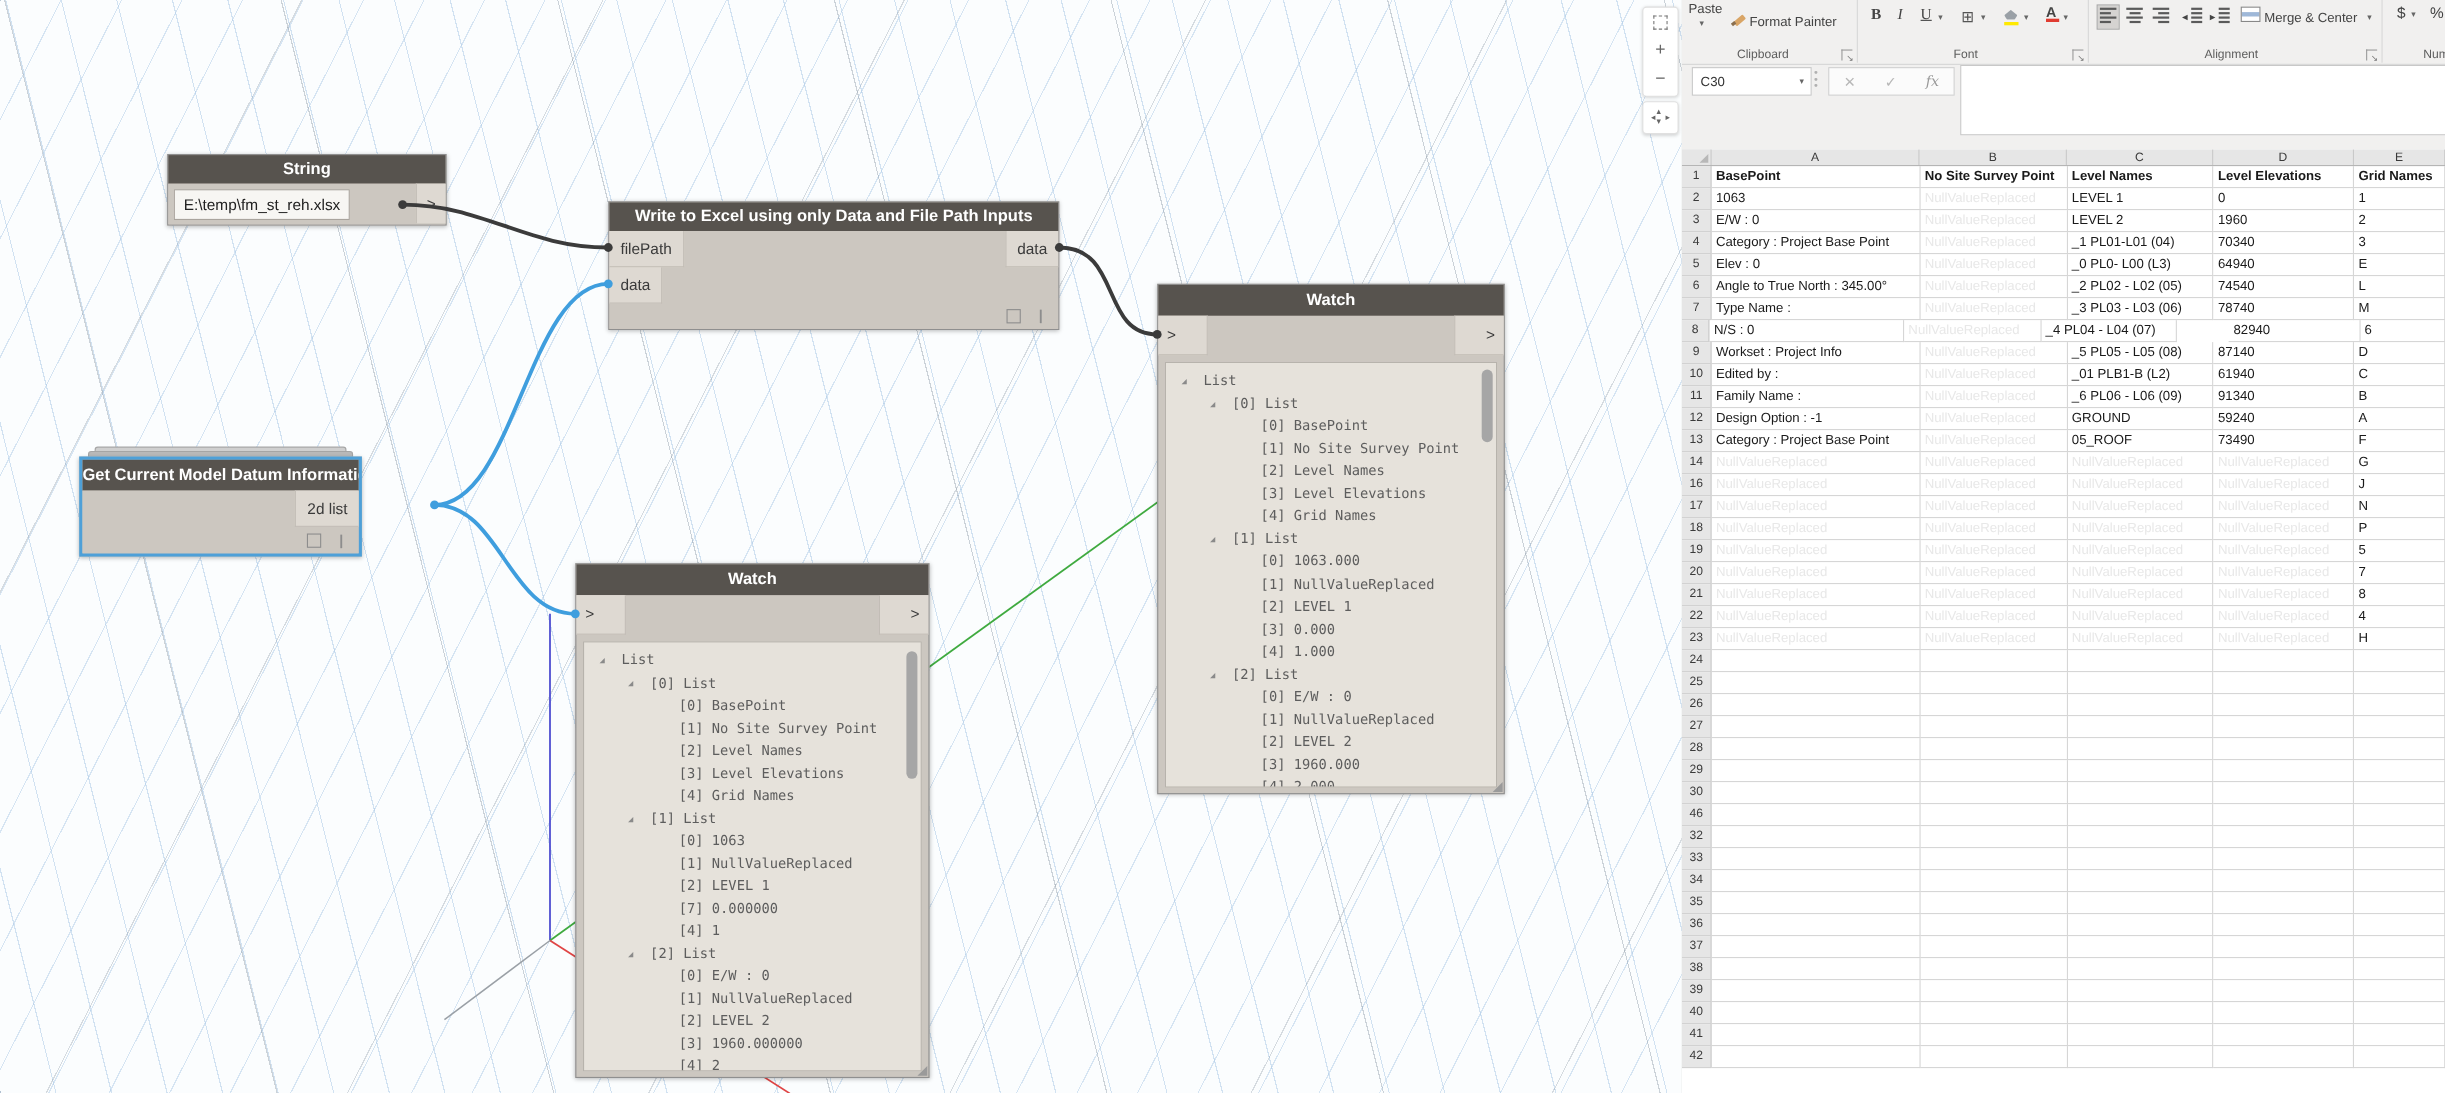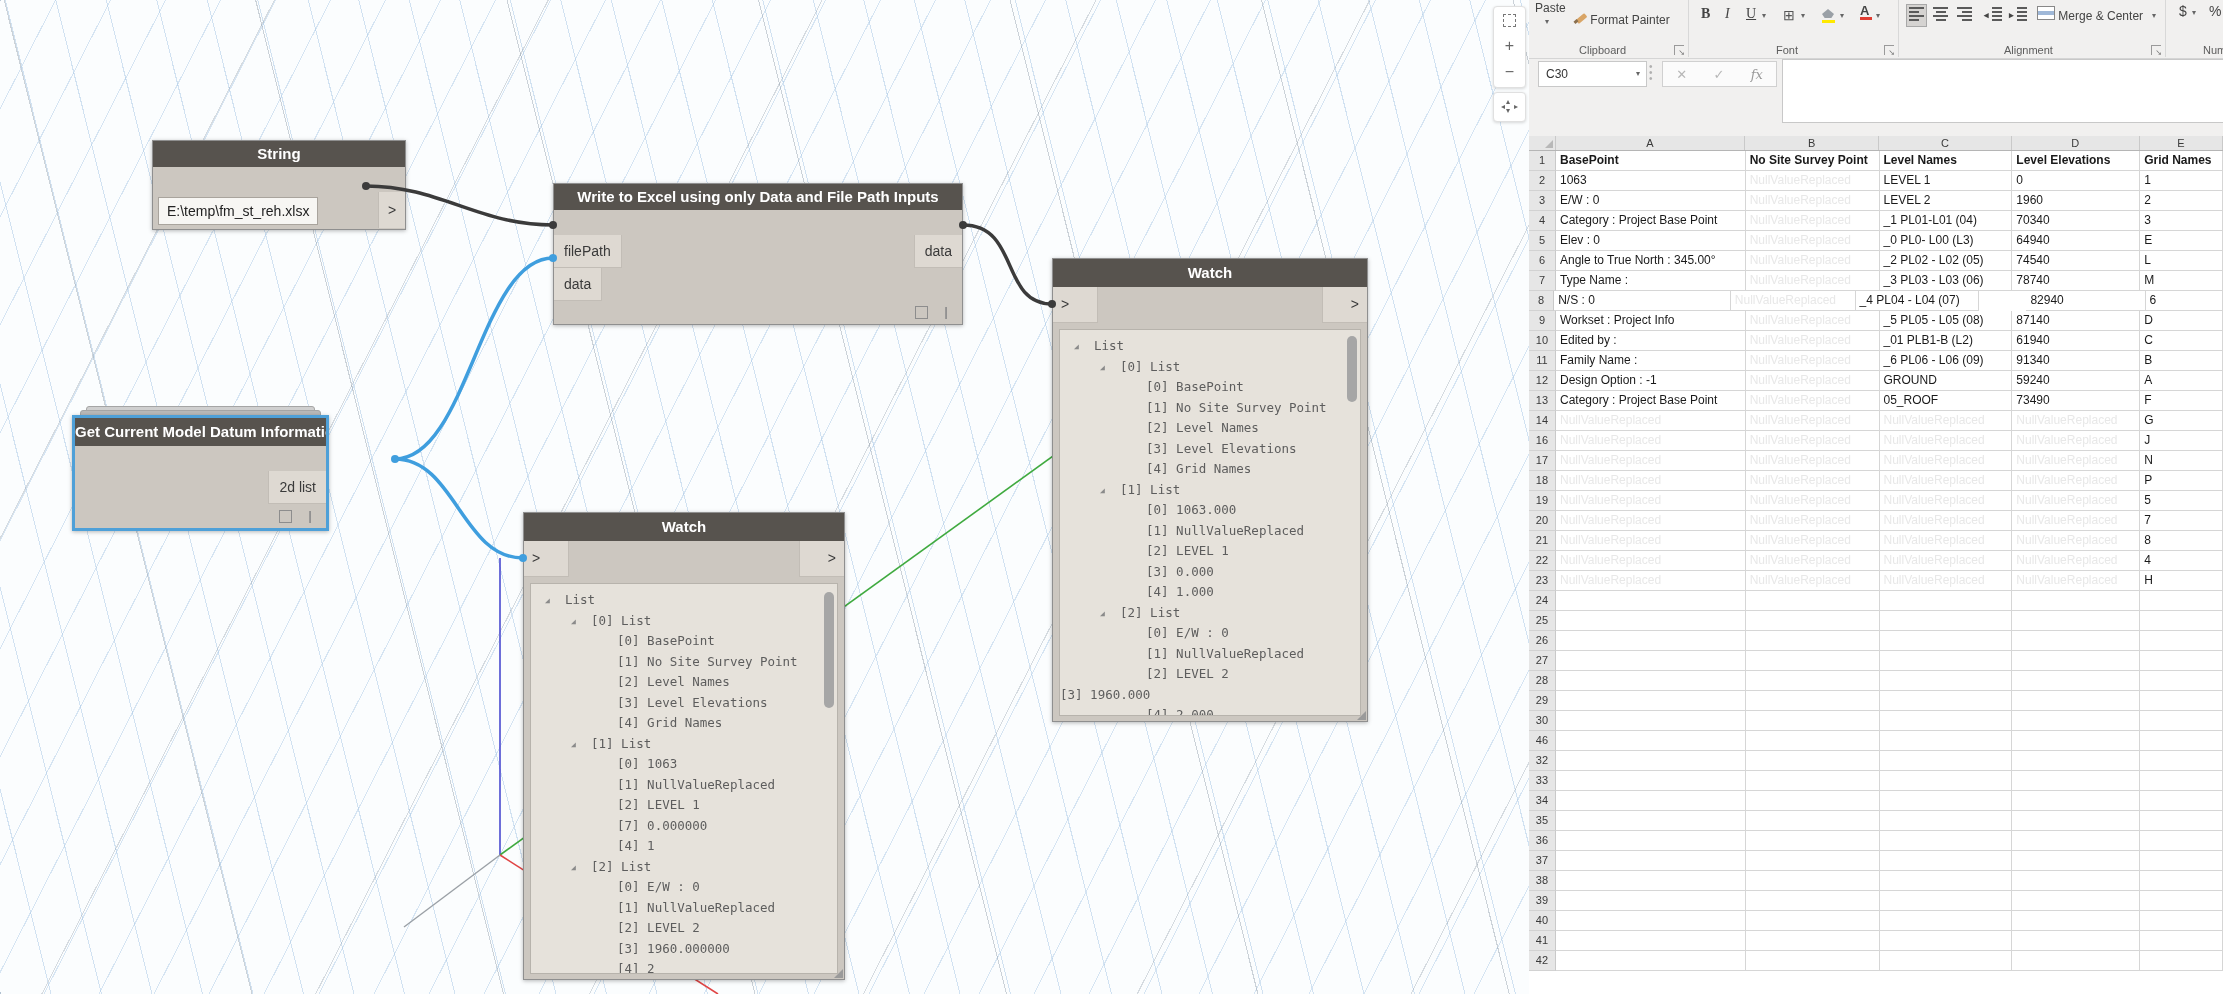--- a/index.html
+++ b/index.html
@@ -25,7 +25,7 @@
   .node.selected .node-inner{border:3px solid #4ea0d8;}
   .nhead{background:#57534e;color:#fff;font-weight:700;font-size:15px;text-align:center;
          height:26px;line-height:26px;white-space:nowrap;overflow:hidden;}
-  .nbody{position:relative;background:#ccc7c0;margin-top:25px;}
+  .nbody{position:relative;background:#ccc7c0;}
   .port{background:#ded9d2;border-bottom:1px solid #c2bdb6;border-right:1px solid #c2bdb6;
         padding:0 10px;height:32px;line-height:32px;display:inline-block;}
   .port.outp{border-right:none;border-left:1px solid #c2bdb6;float:right;}

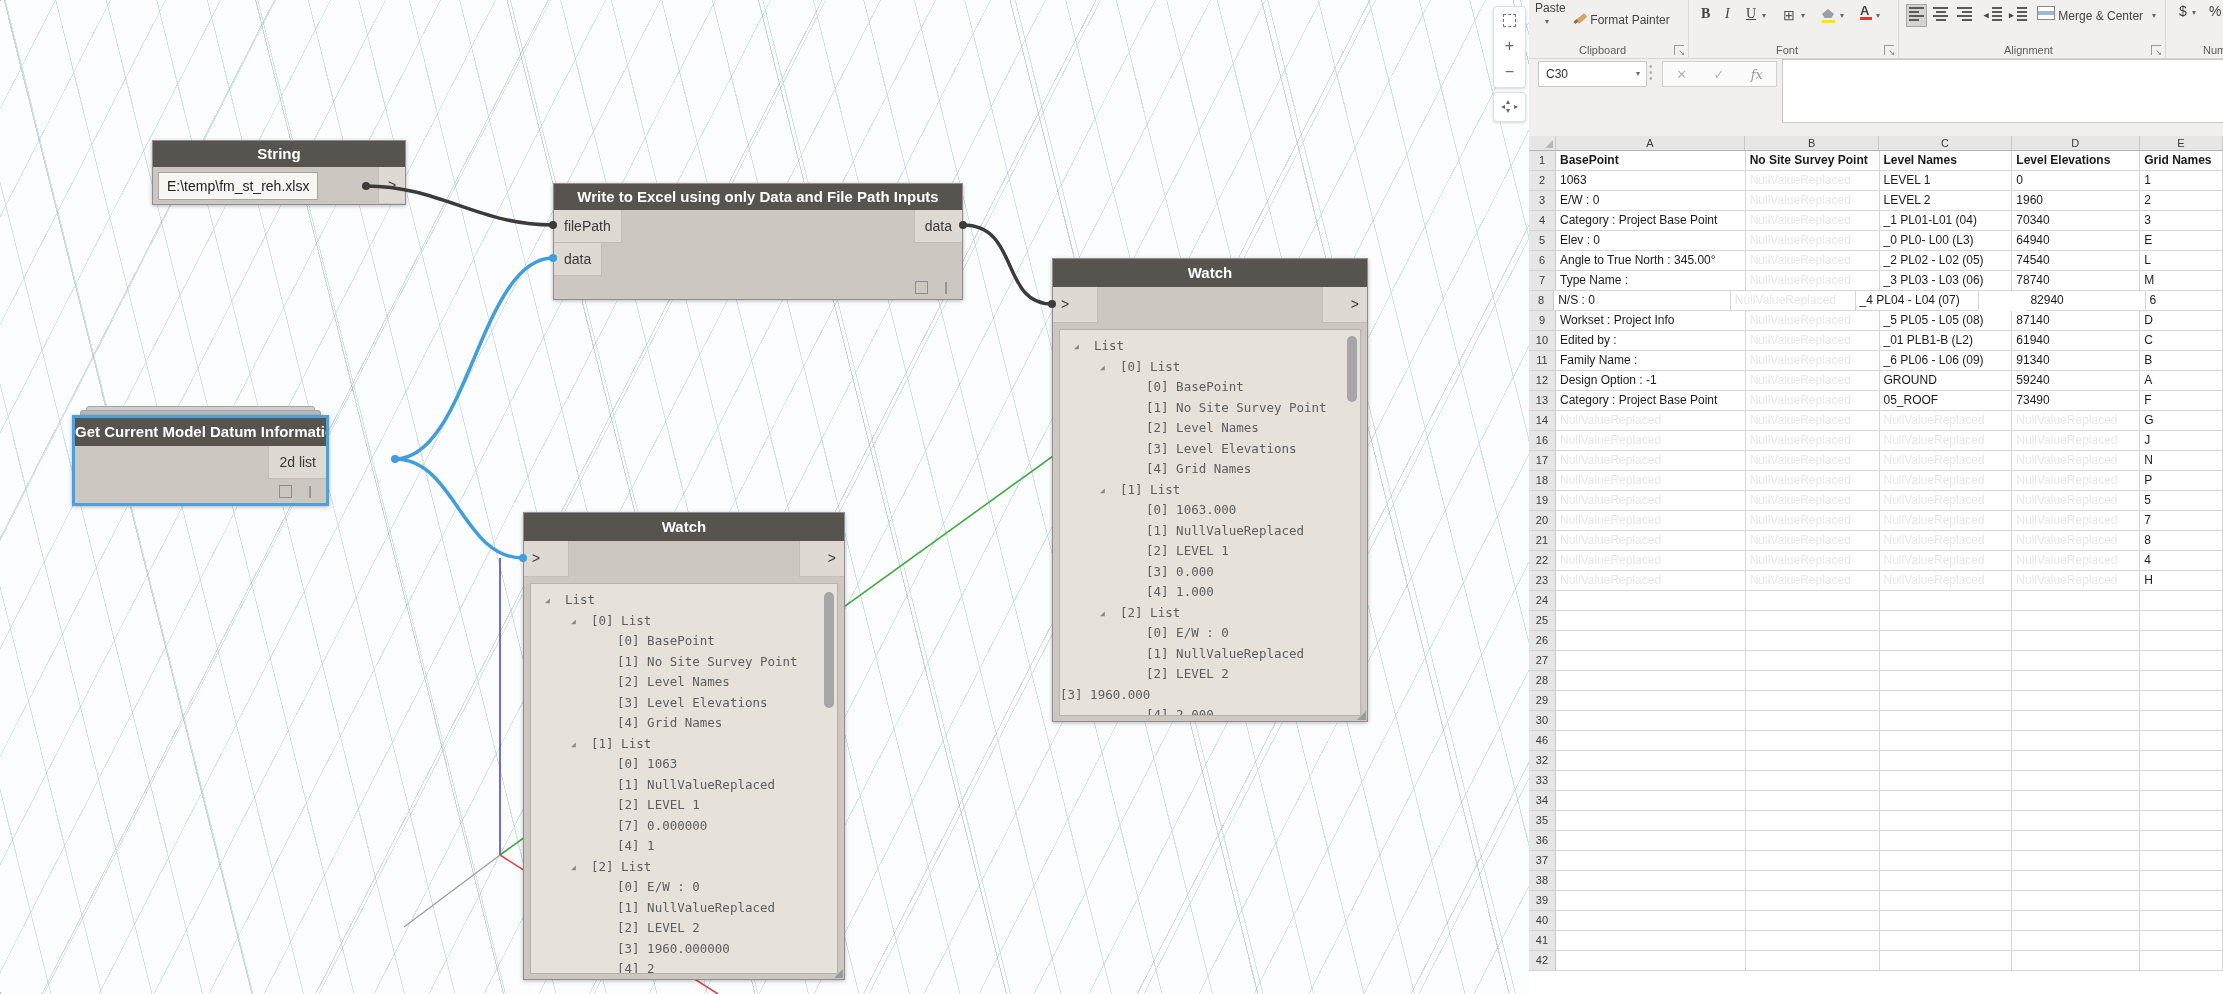--- a/index.html
+++ b/index.html
@@ -230,7 +230,7 @@
             <div class="tline" style="padding-left: 86px;"><span>[0] E/W : 0</span></div>
             <div class="tline" style="padding-left: 86px;"><span>[1] NullValueReplaced</span></div>
             <div class="tline" style="padding-left: 86px;"><span>[2] LEVEL 2</span></div>
-            <div class="tline" style=""><span>[3] 1960.000</span></div>
+            <div class="tline" style="padding-left: 86px;"><span>[3] 1960.000</span></div>
             <div class="tline" style="padding-left: 86px;"><span>[4] 2.000</span></div>
           </div>
         <div class="grip"></div>

